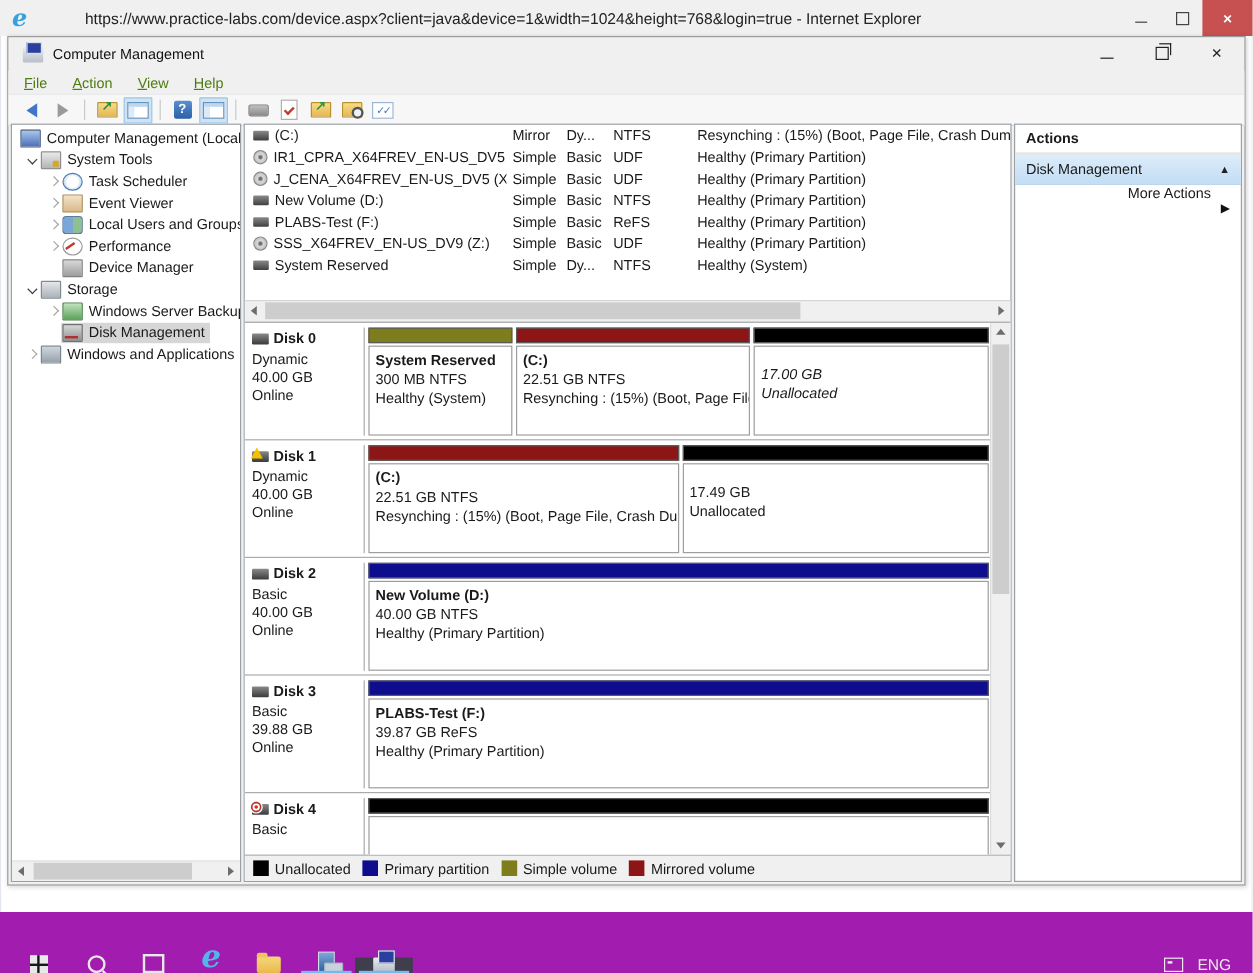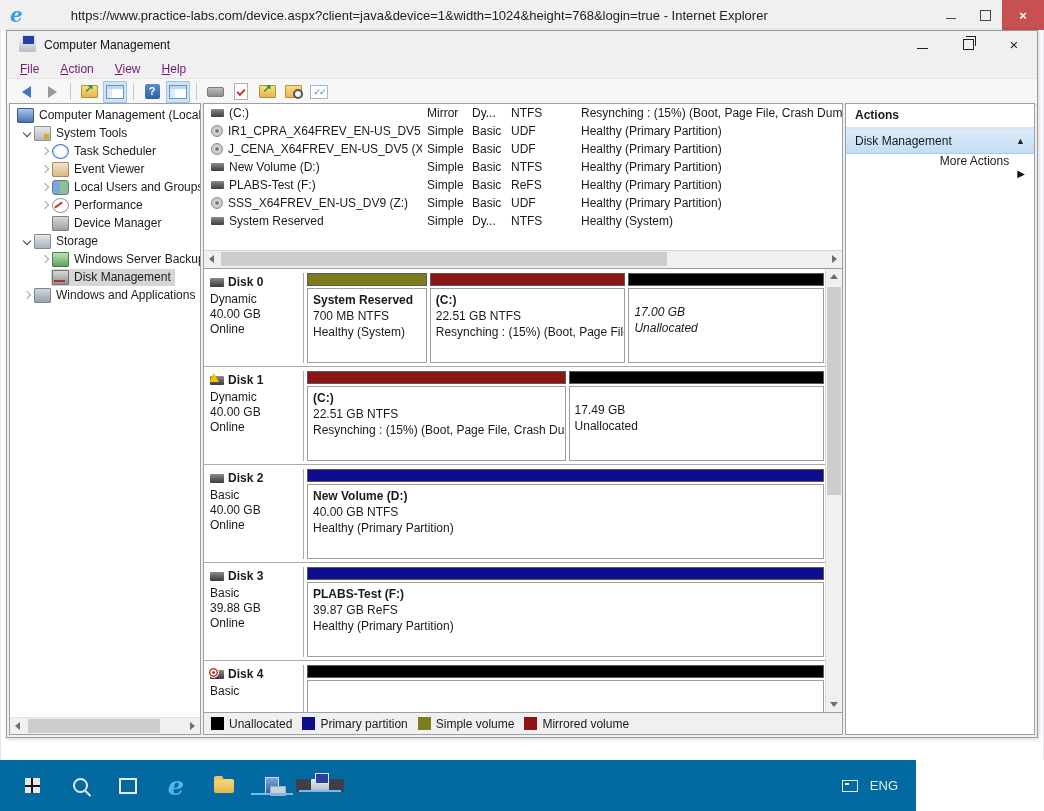--- a/index.html
+++ b/index.html
@@ -39,7 +39,7 @@
   .cm-x{font-size:15px;line-height:1;color:#222;}
 
   .menubar{height:19px;display:flex;align-items:center;gap:21px;padding-left:13px;font-size:12px;background:#f0f0f0;}
-  .menu-item{color:#701a75;}
+  .menu-item{color:#4d7c0f;}
   .menu-item::first-letter{text-decoration:underline;}
 
   .toolbar{height:25px;background:#f7f7f7;border-top:1px solid #e6e6e6;border-bottom:1px solid #d9d9d9;

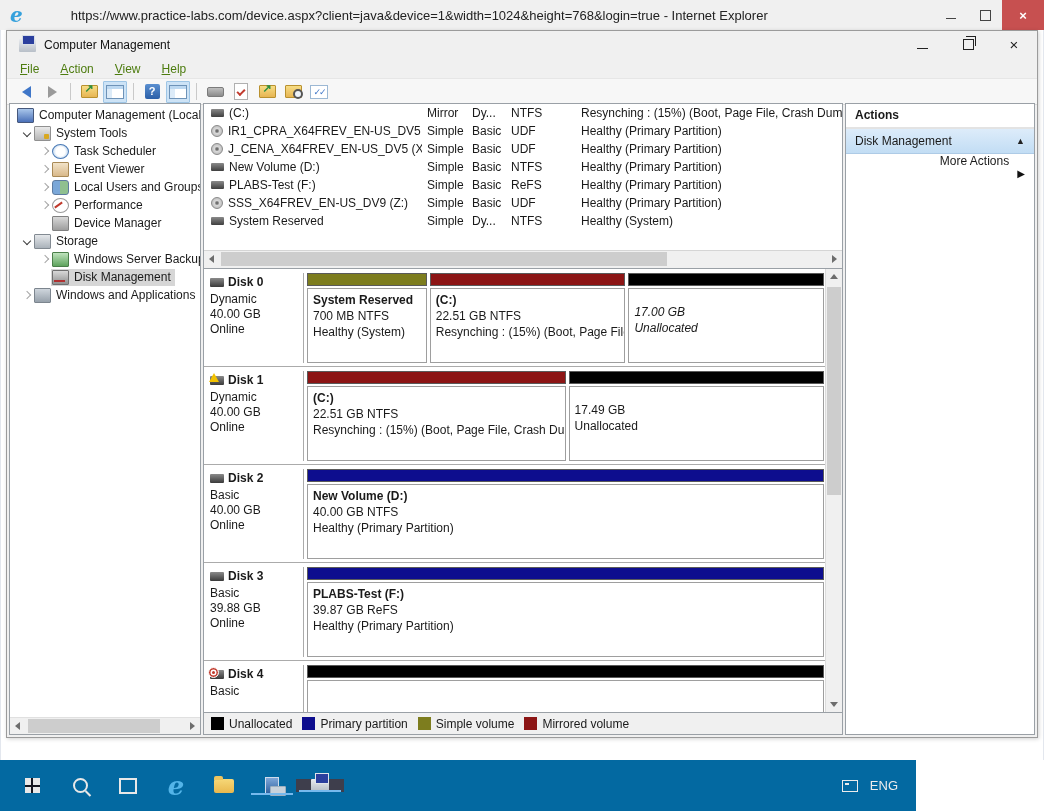--- a/index.html
+++ b/index.html
@@ -479,7 +479,7 @@
                     <div class="part-bar" style="background: rgb(125, 125, 30);"></div>
                     <div class="part-box">
                       <div class="pt">System Reserved</div>
-                      <div>700 MB NTFS</div>
+                      <div>300 MB NTFS</div>
                       <div>Healthy (System)</div>
                     </div>
                   </div>

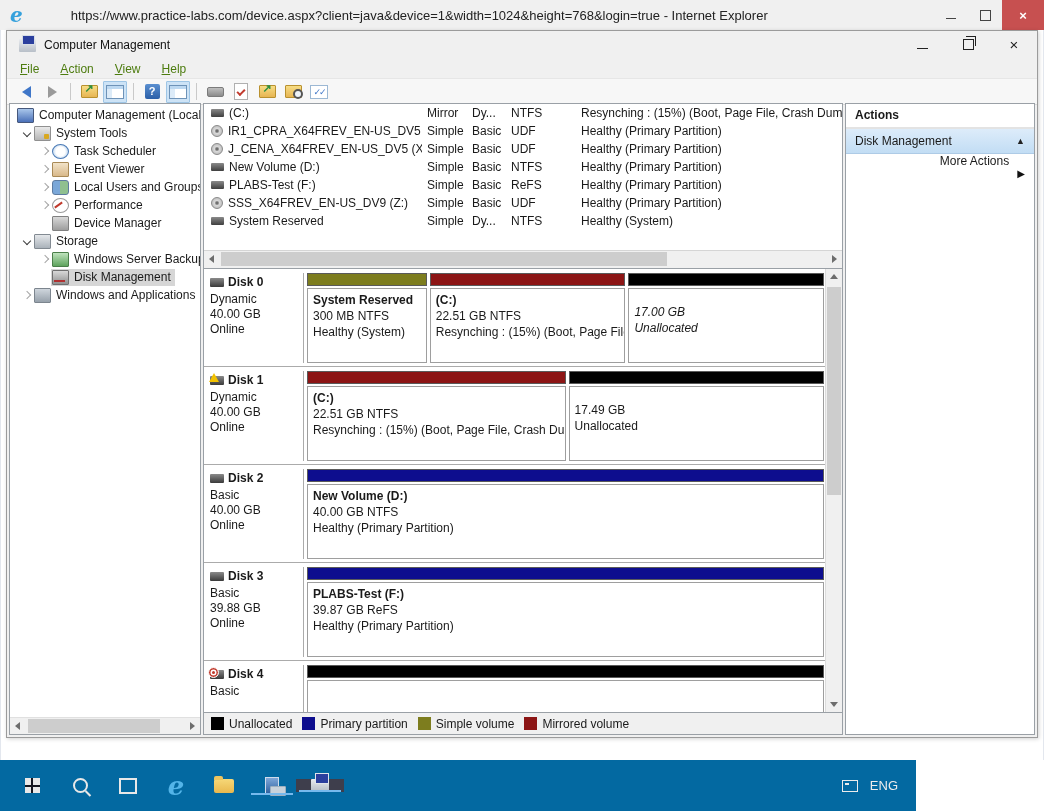--- a/index.html
+++ b/index.html
@@ -167,7 +167,7 @@
   .actions-item .itm-arrow{margin-left:auto;font-size:10px;color:#111;}
 
   
-  .taskbar{position:absolute;left:0;top:760px;width:916px;height:51px;background:#0369a1;display:flex;align-items:center;}
+  .taskbar{position:absolute;left:0;top:760px;width:1044px;height:51px;background:#a21caf;display:flex;align-items:flex-end;}
   .tk-btn{width:48px;display:flex;align-items:center;justify-content:center;position:relative;flex:0 0 48px;}
   .tk-btn.active{background:#3e3e4c;}
   .tk-underline{position:absolute;left:3px;right:3px;bottom:0;height:2px;background:#76b9ed;}

